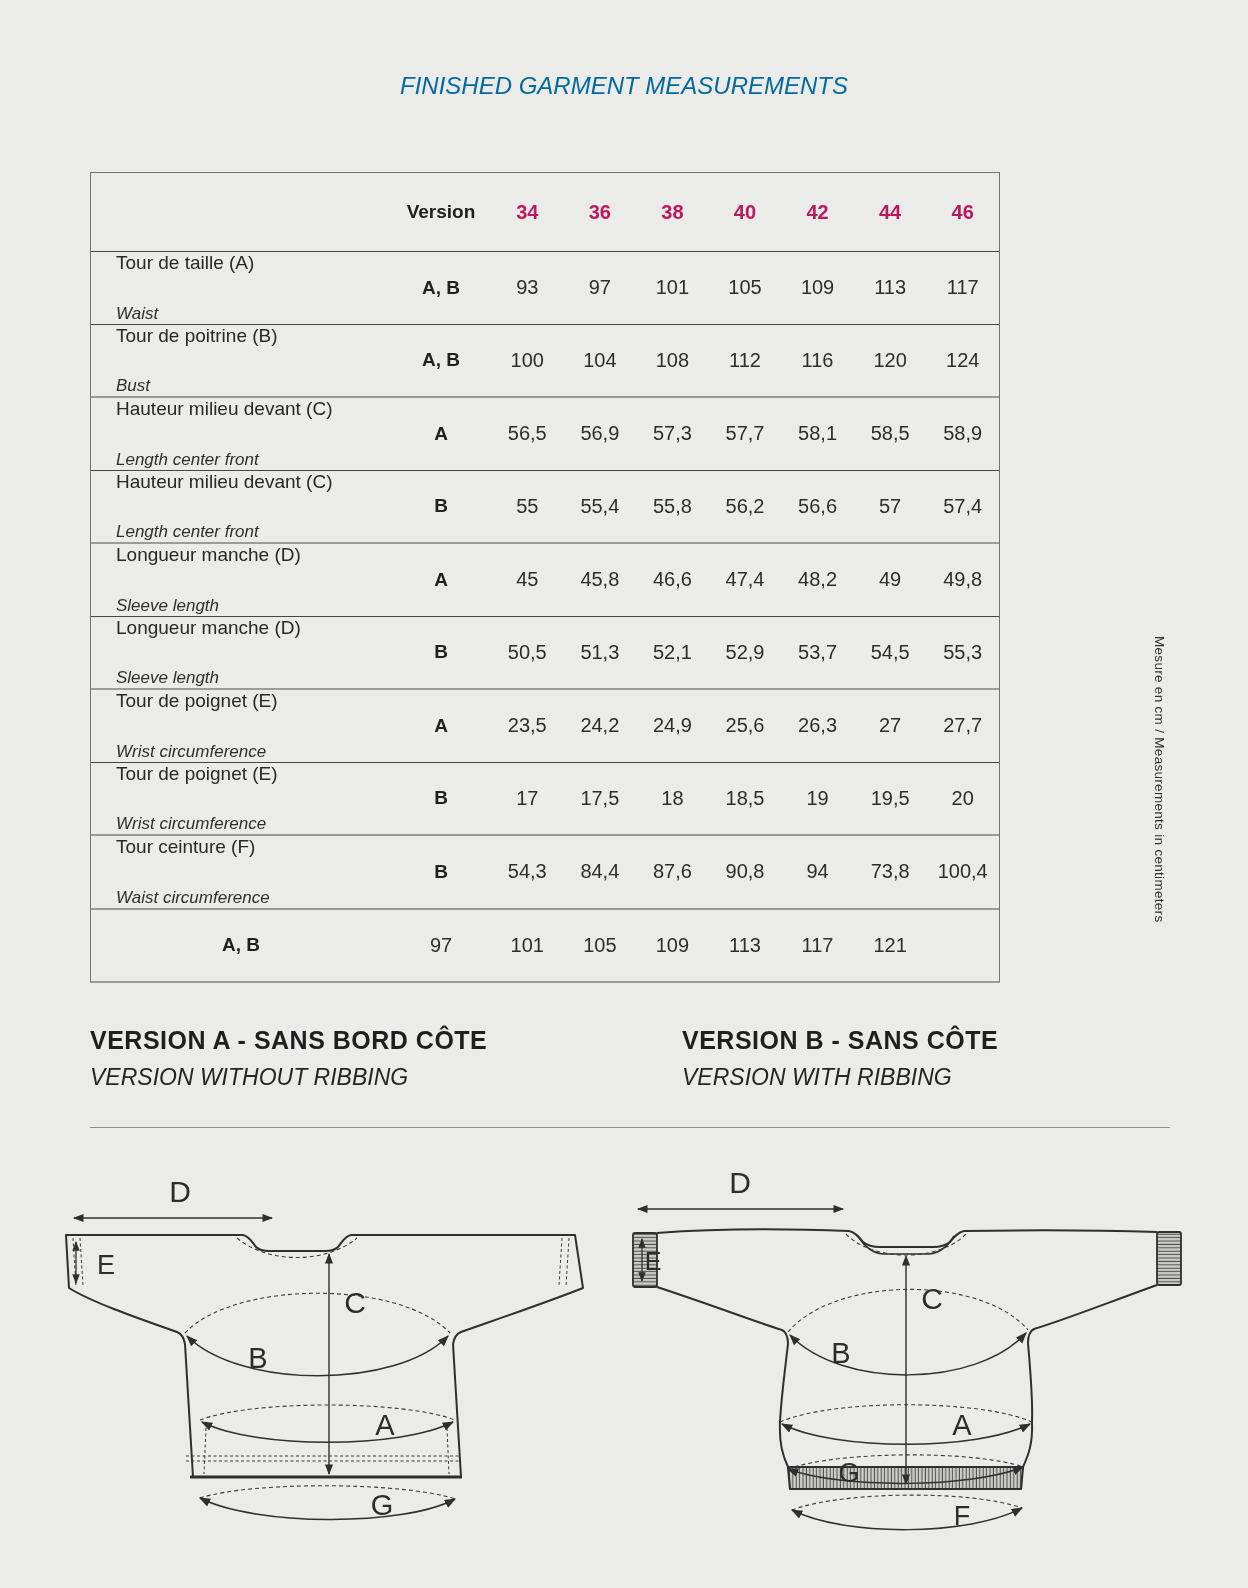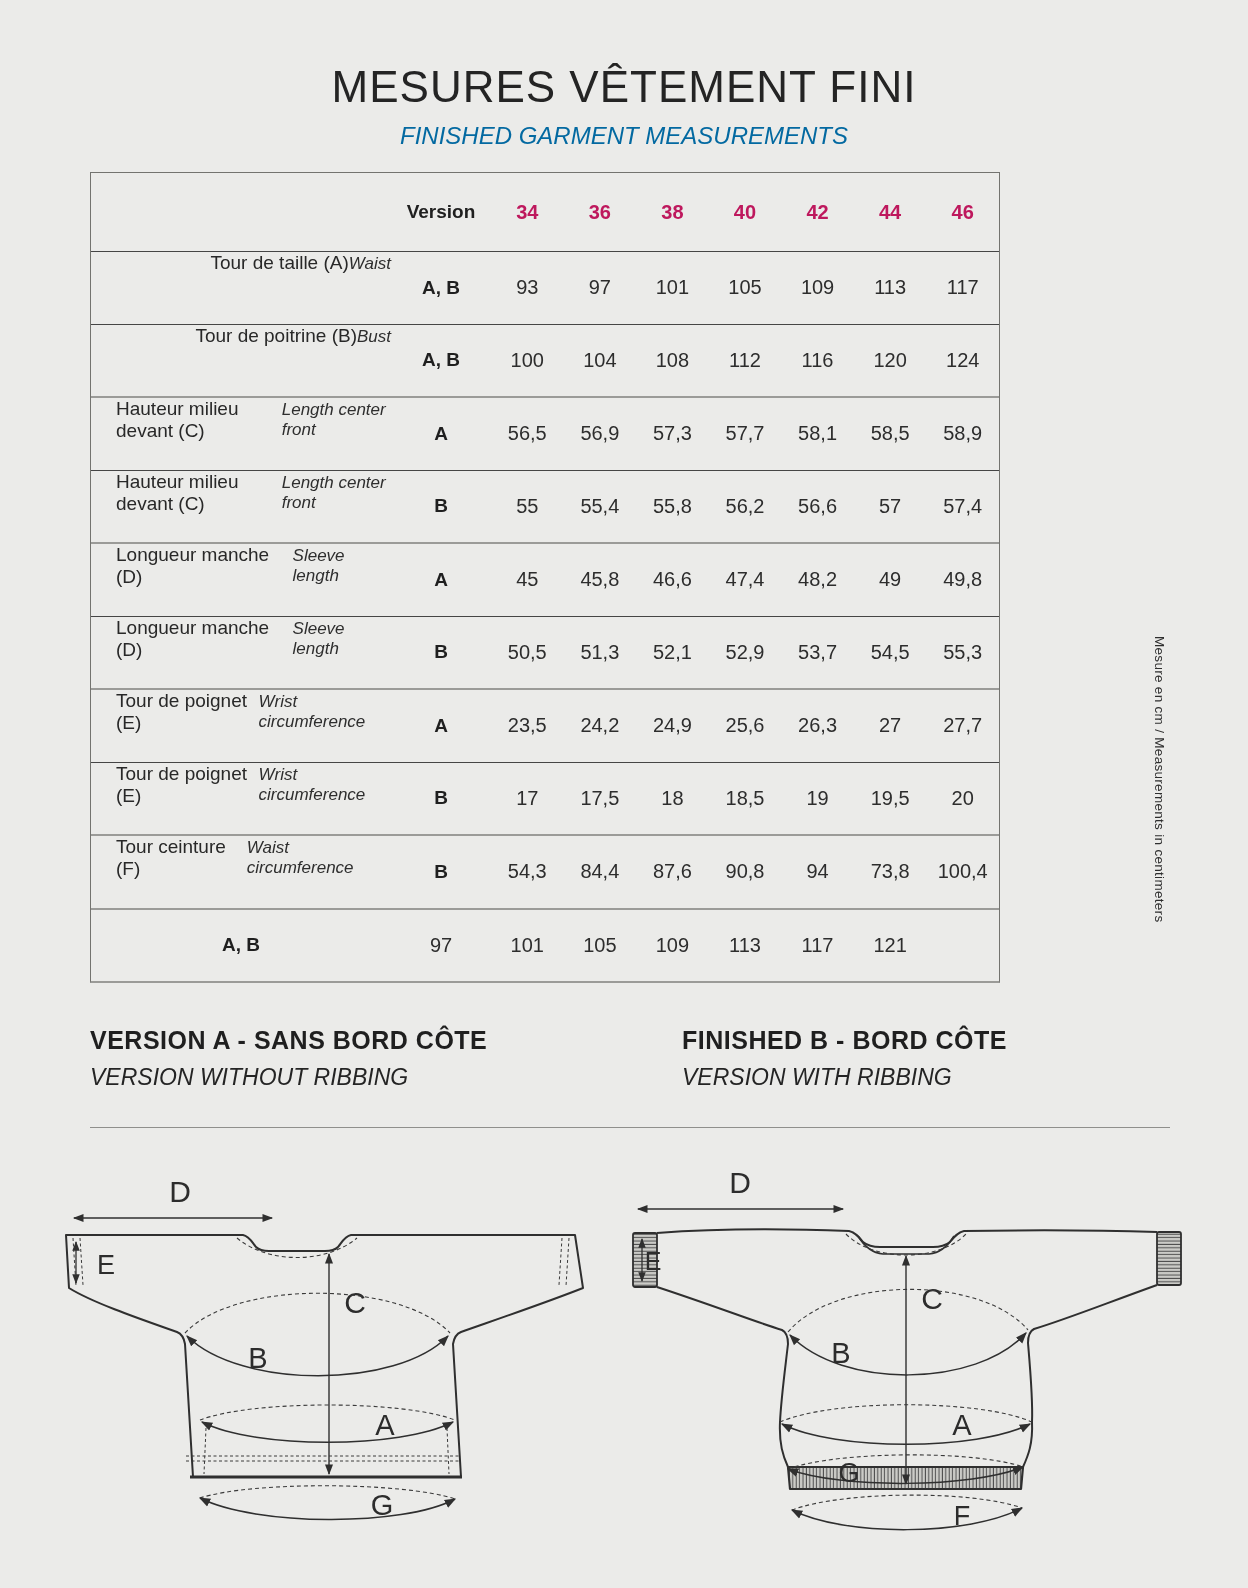--- a/index.html
+++ b/index.html
@@ -56,7 +56,6 @@
 <div class="page">
 
   <div class="titleblock">
-    <div class="title">MESURES VÊTEMENT FINI</div>
     <div class="subtitle">FINISHED GARMENT MEASUREMENTS</div>
   </div>
 

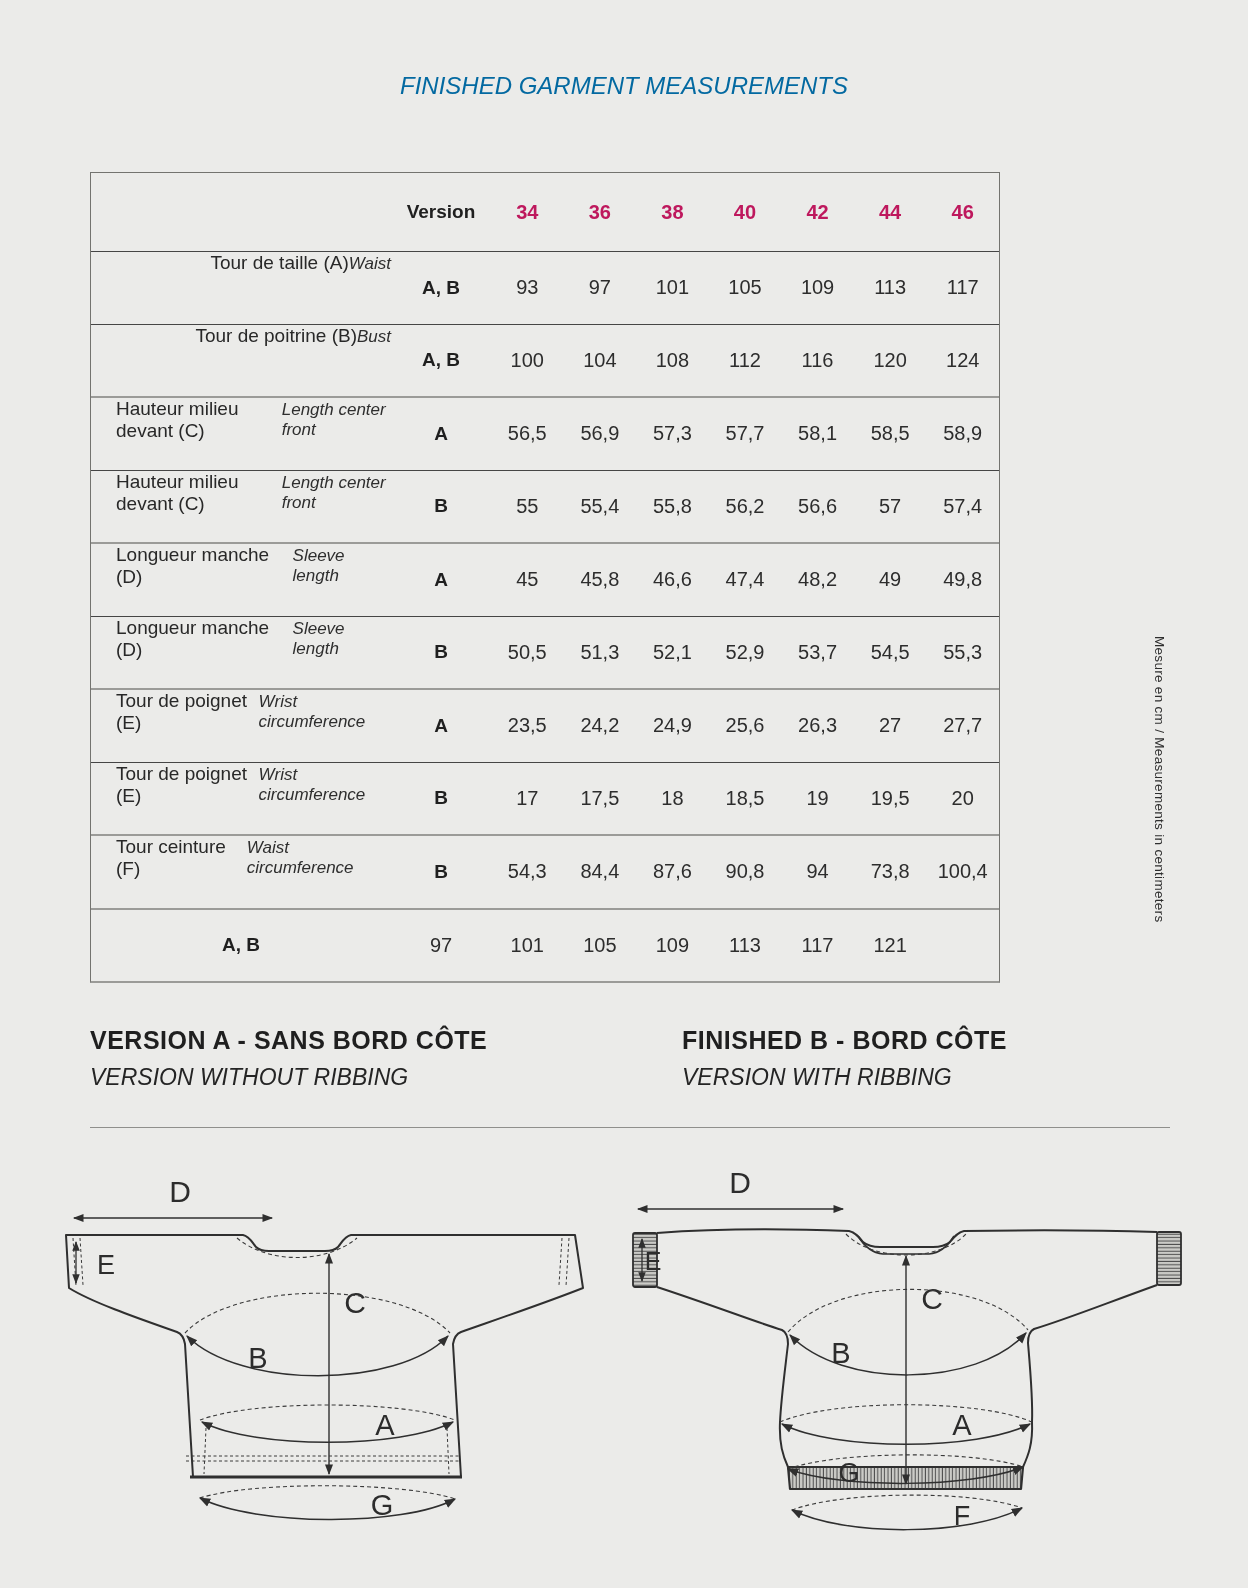--- a/index.html
+++ b/index.html
@@ -24,7 +24,7 @@
   .div-dark{border-bottom:1px solid #454545;}
   .div-gray{border-bottom:2px solid #9B9B98;}
   .cell{display:flex; align-items:center; justify-content:center;}
-  .cell.label{flex-direction:row; align-items:flex-start; justify-content:flex-end; padding-left:25px; box-sizing:border-box;}
+  .cell.label{flex-direction:column; align-items:flex-start; justify-content:space-between; padding-left:25px; box-sizing:border-box;}
   .lab-fr{font-size:19px; color:#282828;}
   .lab-en{font-size:17px; font-style:italic; color:#2e2e2e; margin-top:2px;}
   .cell.ver{font-weight:700; font-size:19px; color:#1f1f1f;}

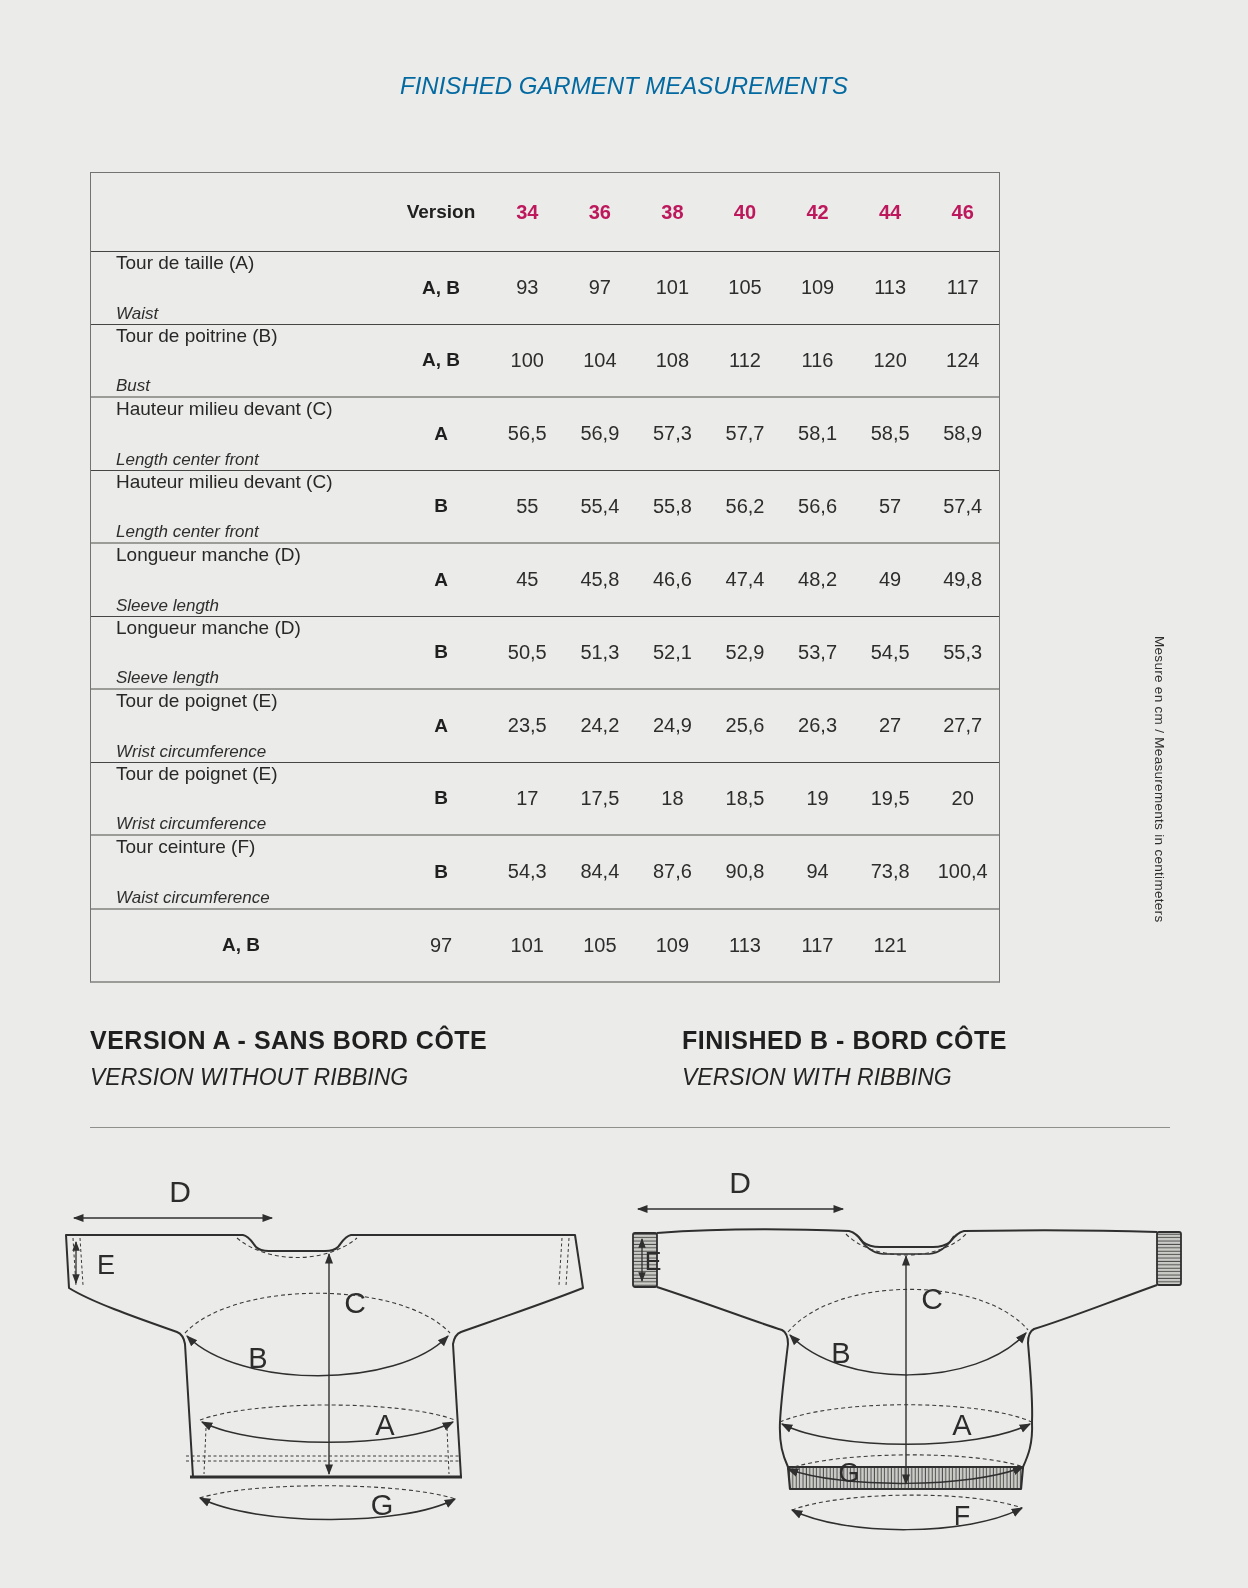--- a/index.html
+++ b/index.html
@@ -219,7 +219,7 @@
     <div class="en">VERSION WITHOUT RIBBING</div>
   </div>
   <div class="vhead vb">
-    <div class="fr">FINISHED B - BORD CÔTE</div>
+    <div class="fr">VERSION B - SANS CÔTE</div>
     <div class="en">VERSION WITH RIBBING</div>
   </div>
   <div class="hr"></div>

